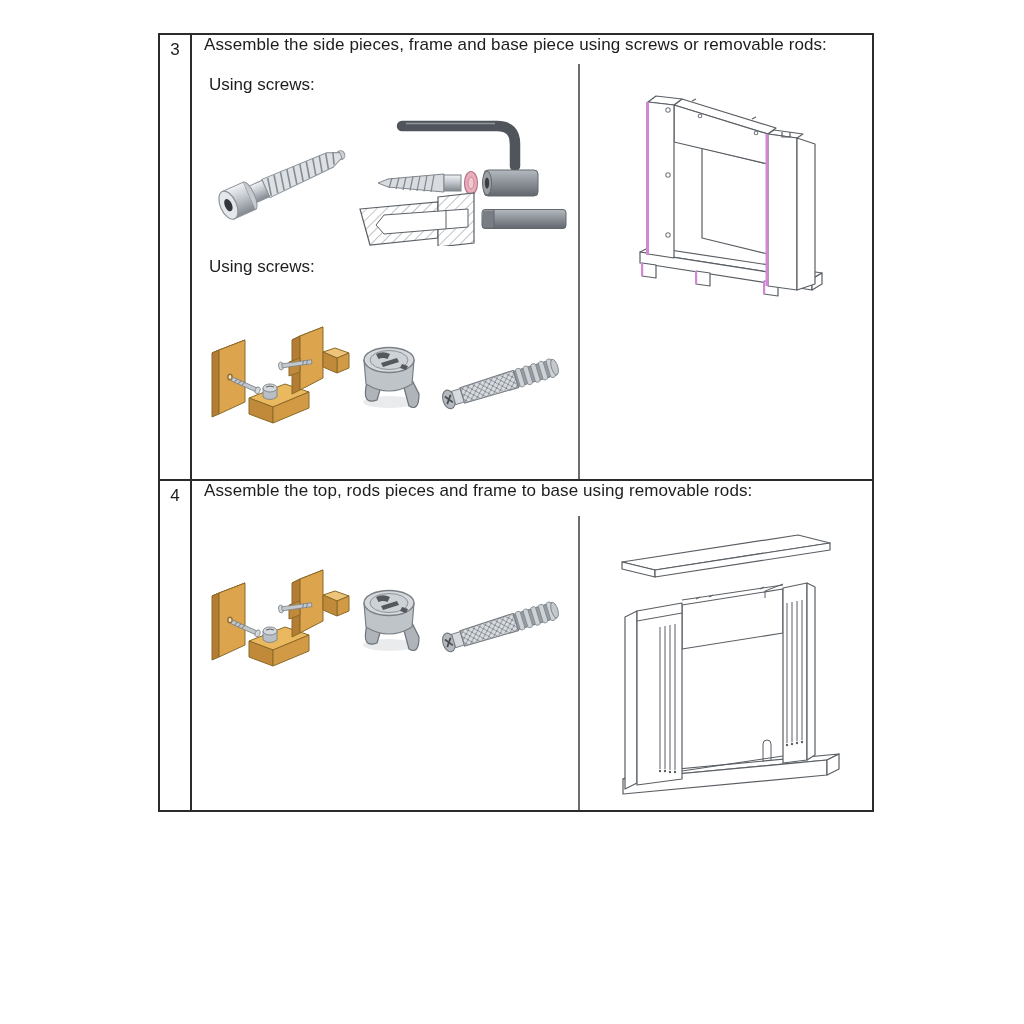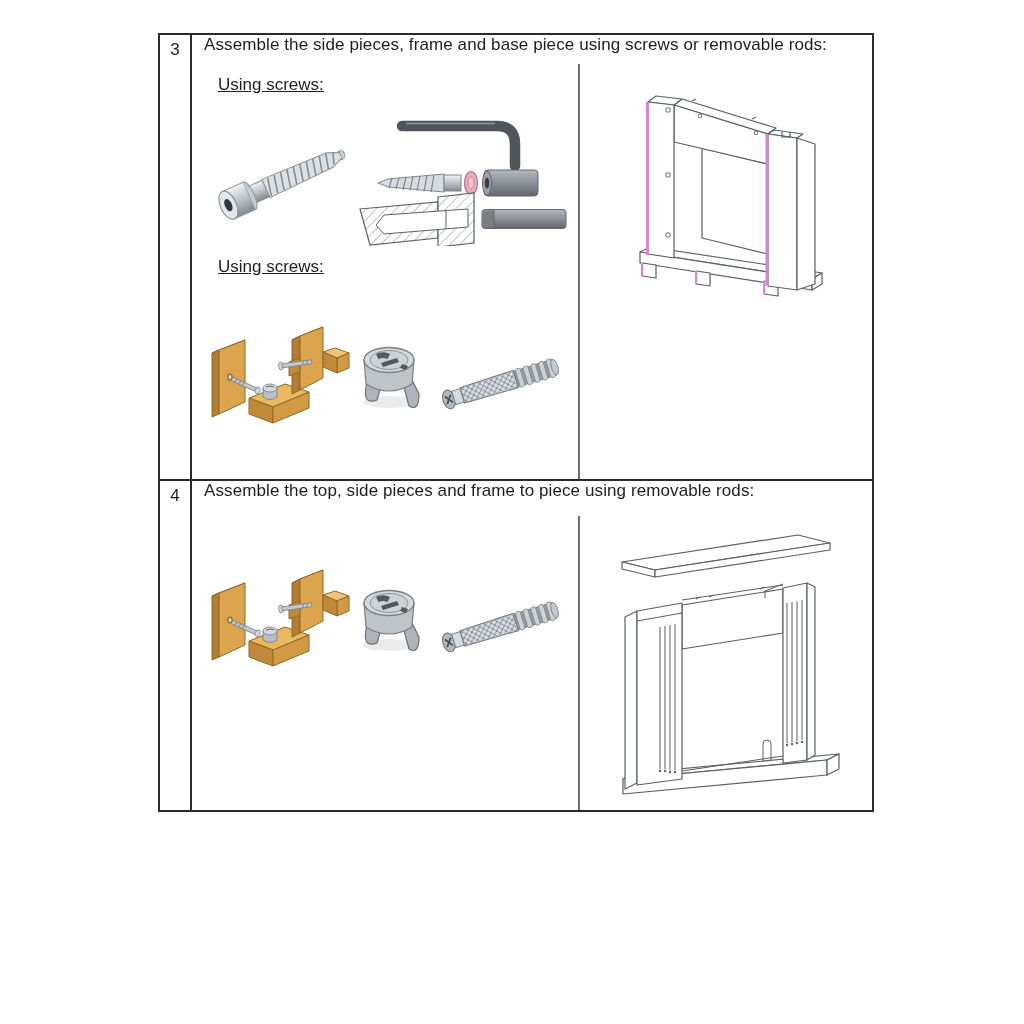--- a/index.html
+++ b/index.html
@@ -26,7 +26,7 @@
   .vdiv { position:absolute; width:2px; background:#6d6d6d; }
   .row-3 .vdiv { left:386px; top:29px; bottom:0; }
   .row-4 .vdiv { left:386px; top:35px; bottom:0; }
-  .mlabel { position:absolute; left:26px; font-size:17px; white-space:nowrap;text-decoration:underline; }
+  .mlabel { position:absolute; left:17px; font-size:17px; white-space:nowrap; }
   .mlabel-1 { top:40px; }
   .mlabel-2 { top:222px; }
   .fig { position:absolute; }

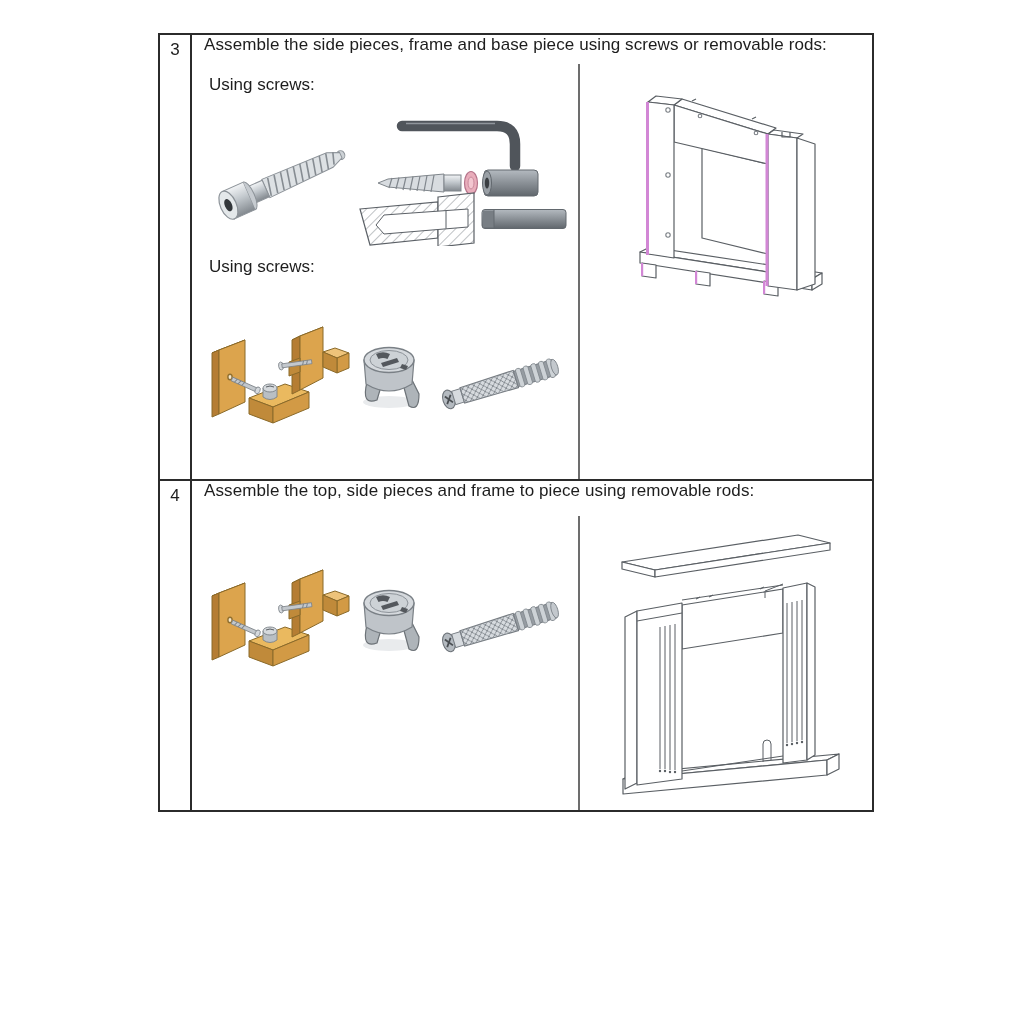--- a/index.html
+++ b/index.html
@@ -253,7 +253,7 @@
     <div class="row row-4">
       <div class="numcell">4</div>
       <div class="contentcell">
-        <div class="steptitle">Assemble the top, side pieces and frame to piece using removable rods:</div>
+        <div class="steptitle">Assemble the top, rods pieces and frame to base using removable rods:</div>
         <div class="vdiv"></div>
 
         <svg class="fig fig-cam4" width="385" height="118" viewBox="0 0 385 118">

